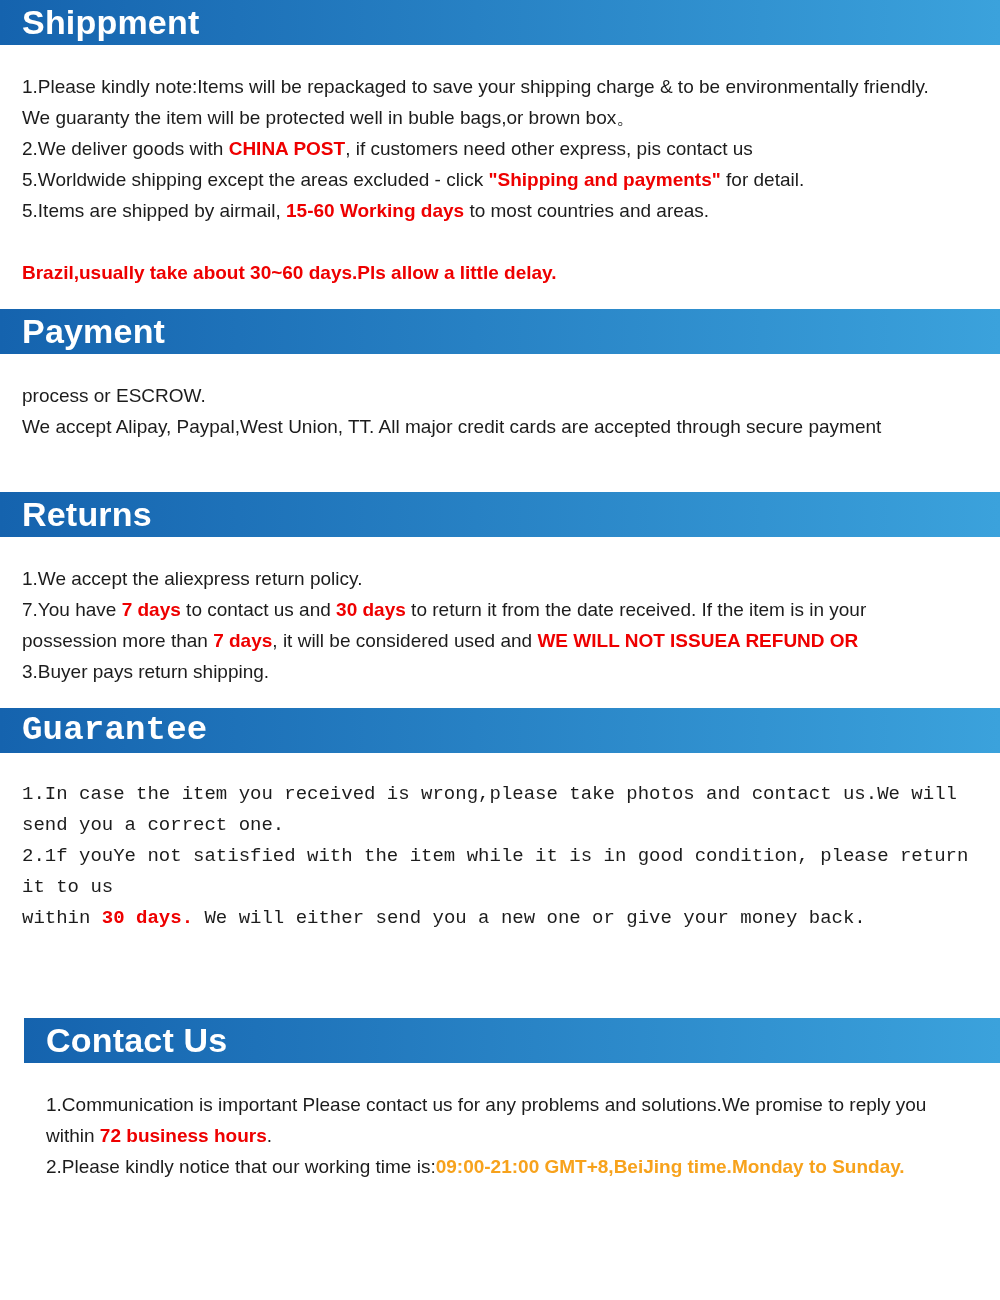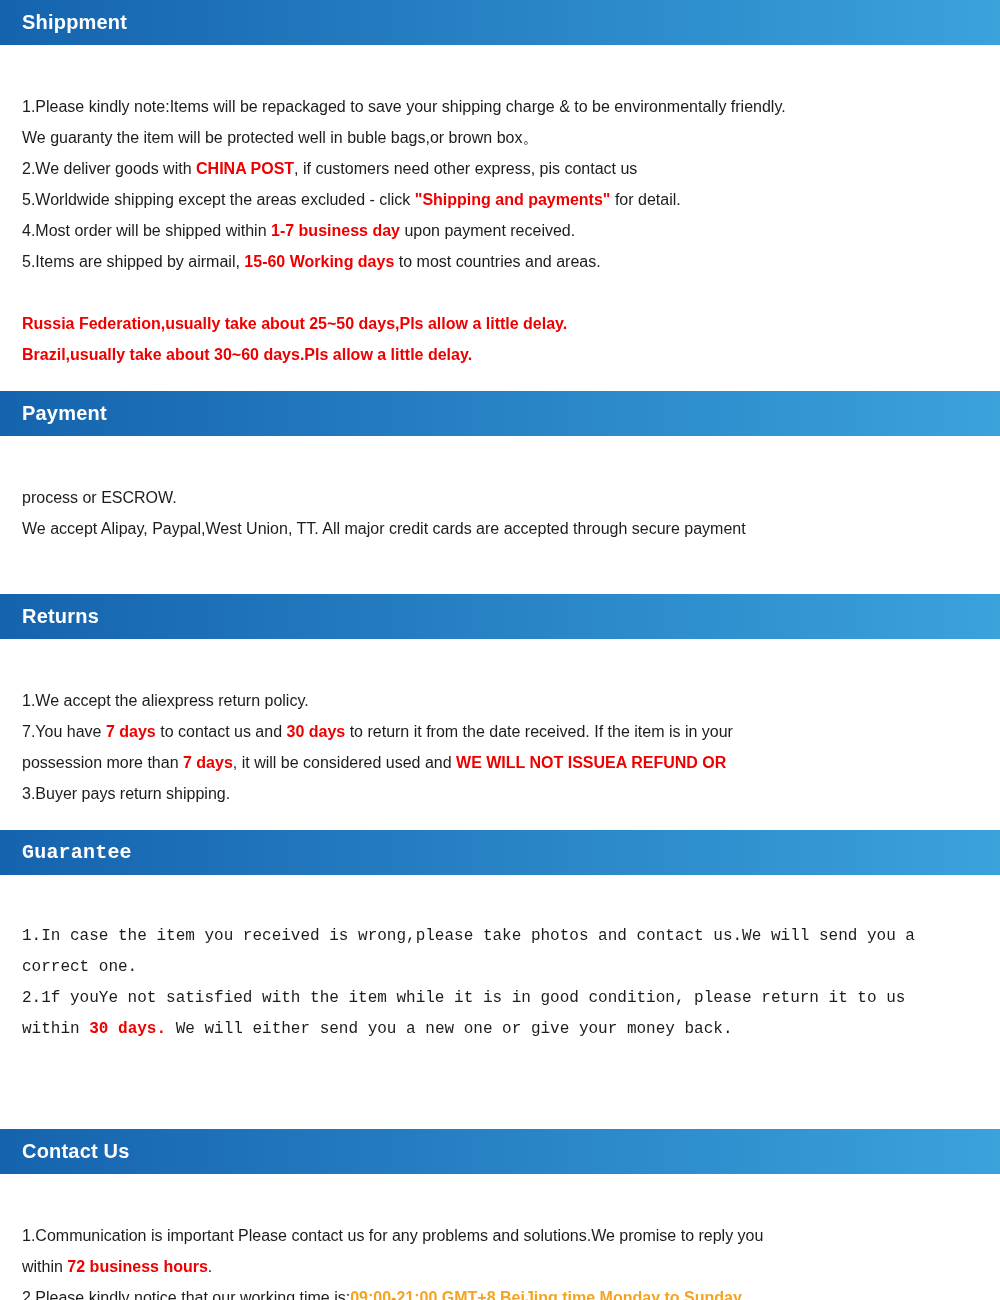--- a/index.html
+++ b/index.html
@@ -28,7 +28,7 @@
   .bar h2 {
     margin: 0;
     padding-left: 22px;
-    font-size: 20px;
+    font-size: 34px;
     line-height: 45px;
     font-weight: 700;
     color: var(--header-text, #ffffff);

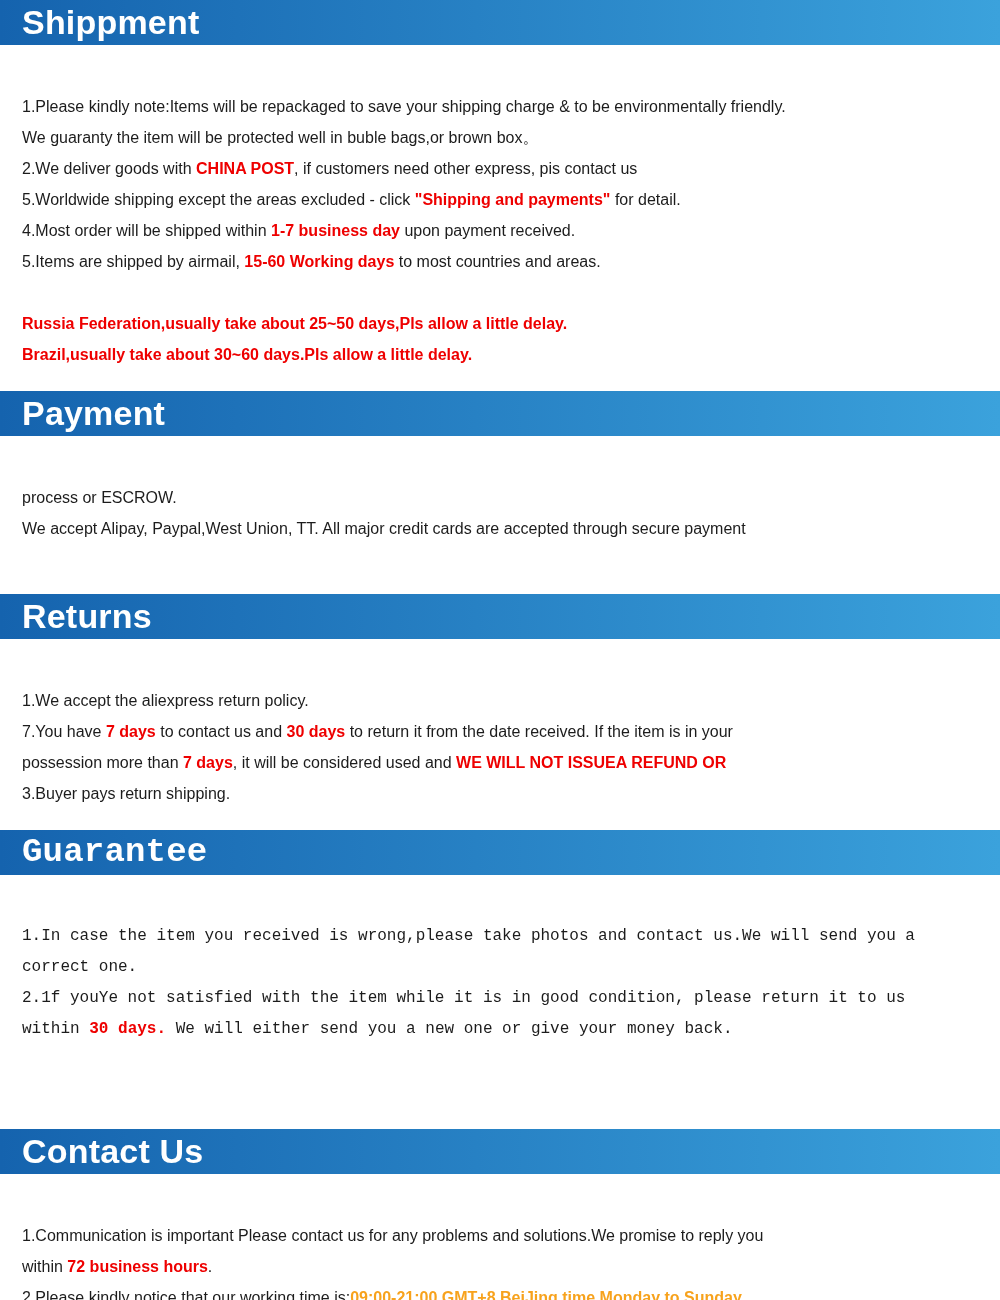--- a/index.html
+++ b/index.html
@@ -36,8 +36,7 @@
   }
   .body {
     padding: 26px 22px 0 22px;
-    font-size: 16px;
-    margin-top: 20px;
+    font-size: 19px;
   }
   .line {
     margin: 0;

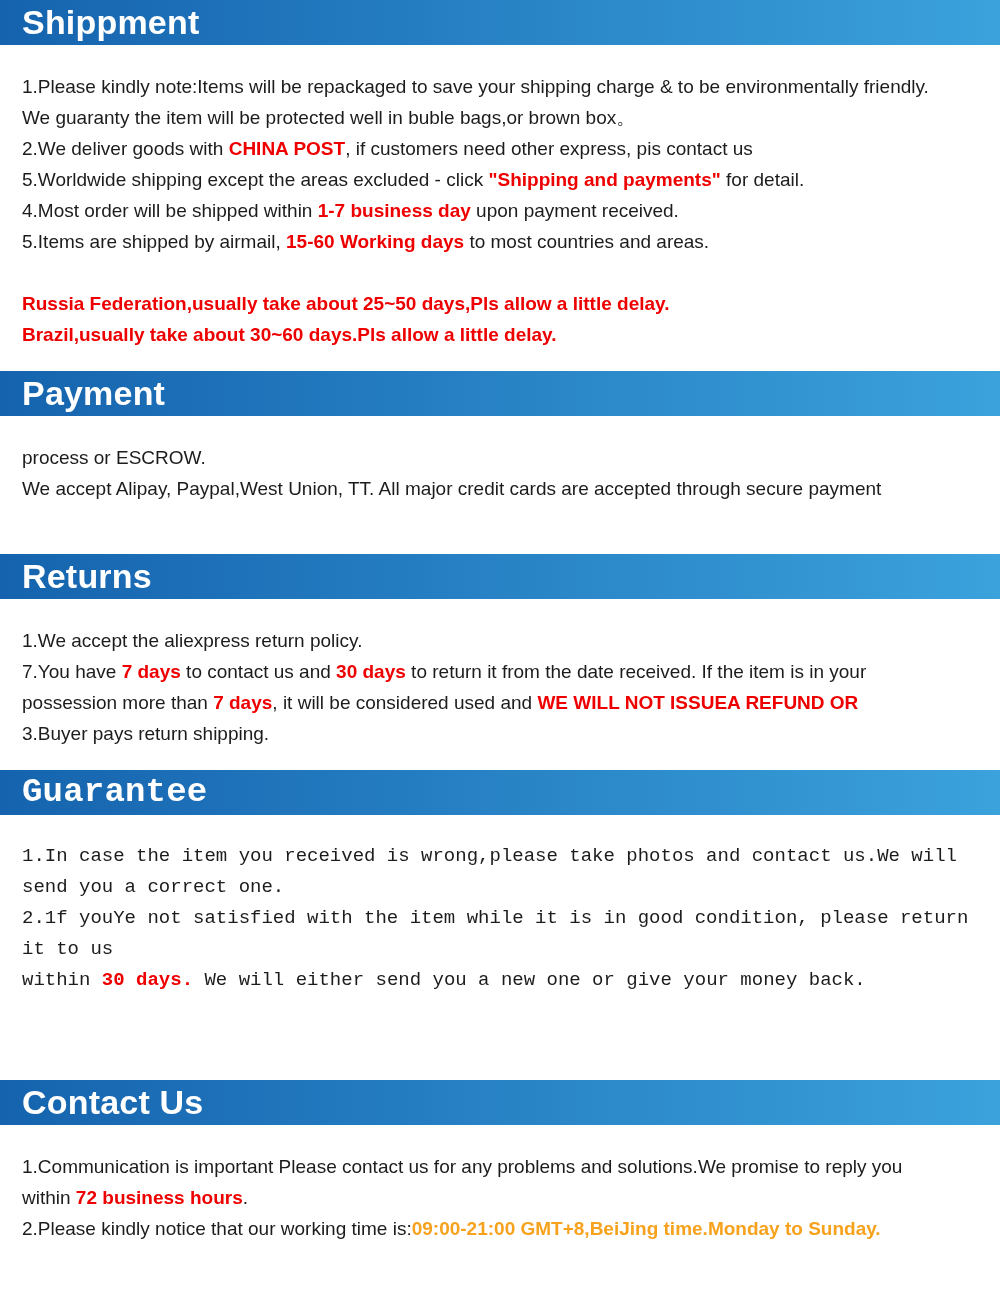--- a/index.html
+++ b/index.html
@@ -67,7 +67,6 @@
         <p class="line"><span>We guaranty the item will be protected well in buble bags,or brown box。</span></p>
         <p class="line"><span>2.We deliver goods with </span><span class="red">CHINA POST</span><span>, if customers need other express, pis contact us</span></p>
         <p class="line"><span>5.Worldwide shipping except the areas excluded - click </span><span class="red">"Shipping and payments"</span><span> for detail.</span></p>
-        <p class="line"><span>4.Most order will be shipped within </span><span class="red">1-7 business day</span><span> upon payment received.</span></p>
         <p class="line"><span>5.Items are shipped by airmail, </span><span class="red">15-60 Working days</span><span> to most countries and areas.</span></p>
         <p class="line blank"></p>
         <p class="line"><span class="red">Russia Federation,usually take about 25~50 days,Pls allow a little delay.</span></p>

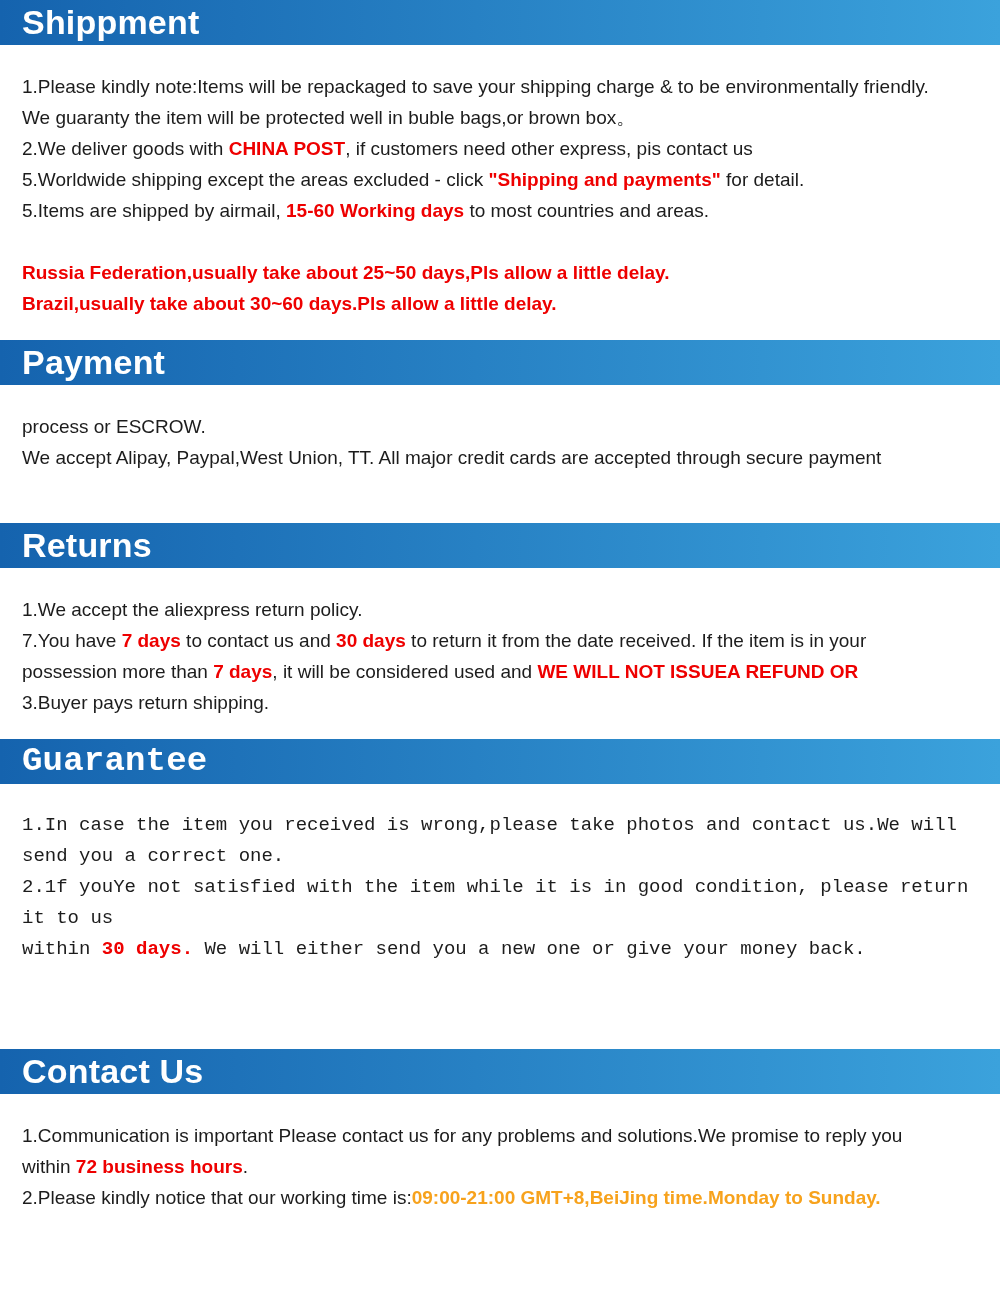--- a/index.html
+++ b/index.html
@@ -69,7 +69,6 @@
         <p class="line"><span>5.Worldwide shipping except the areas excluded - click </span><span class="red">"Shipping and payments"</span><span> for detail.</span></p>
         <p class="line"><span>5.Items are shipped by airmail, </span><span class="red">15-60 Working days</span><span> to most countries and areas.</span></p>
         <p class="line blank"></p>
-        <p class="line"><span class="red">Russia Federation,usually take about 25~50 days,Pls allow a little delay.</span></p>
         <p class="line"><span class="red">Brazil,usually take about 30~60 days.Pls allow a little delay.</span></p>
       </div>
   </section>

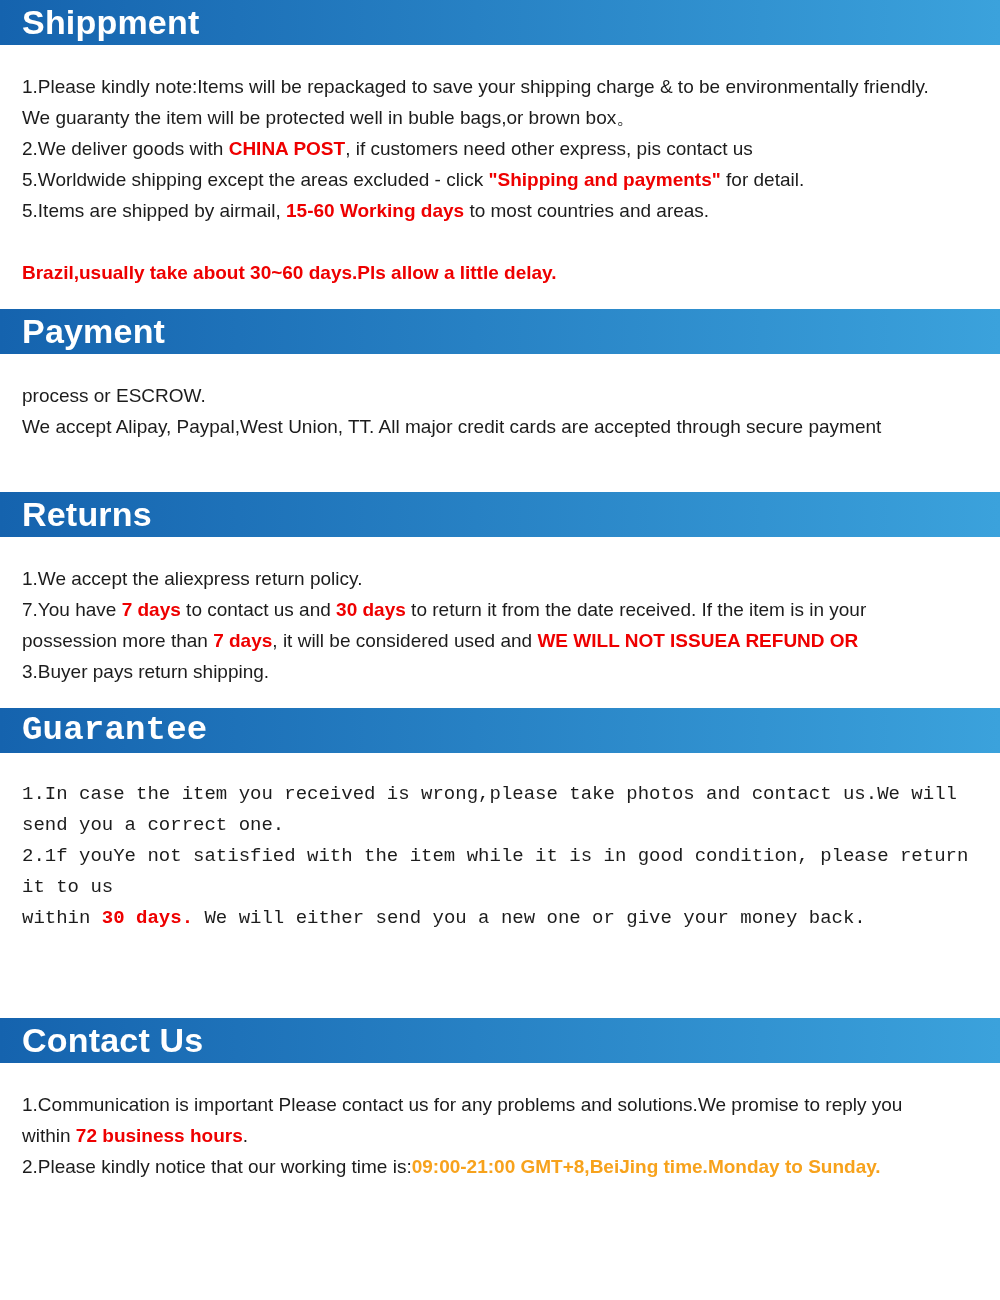--- a/index.html
+++ b/index.html
@@ -18,7 +18,7 @@
   .s1 { margin-top: 21px; }
   .s2 { margin-top: 50px; }
   .s3 { margin-top: 21px; font-family: Liberation Mono, monospace; }
-  .s4 { margin-top: 84px; }
+  .s4 { margin-top: 84px; padding-left: 24px; }
   .bar {
     height: 45px;
     background: linear-gradient(90deg, var(--grad-left, #1563ae), var(--grad-right, #3ba2dc));

